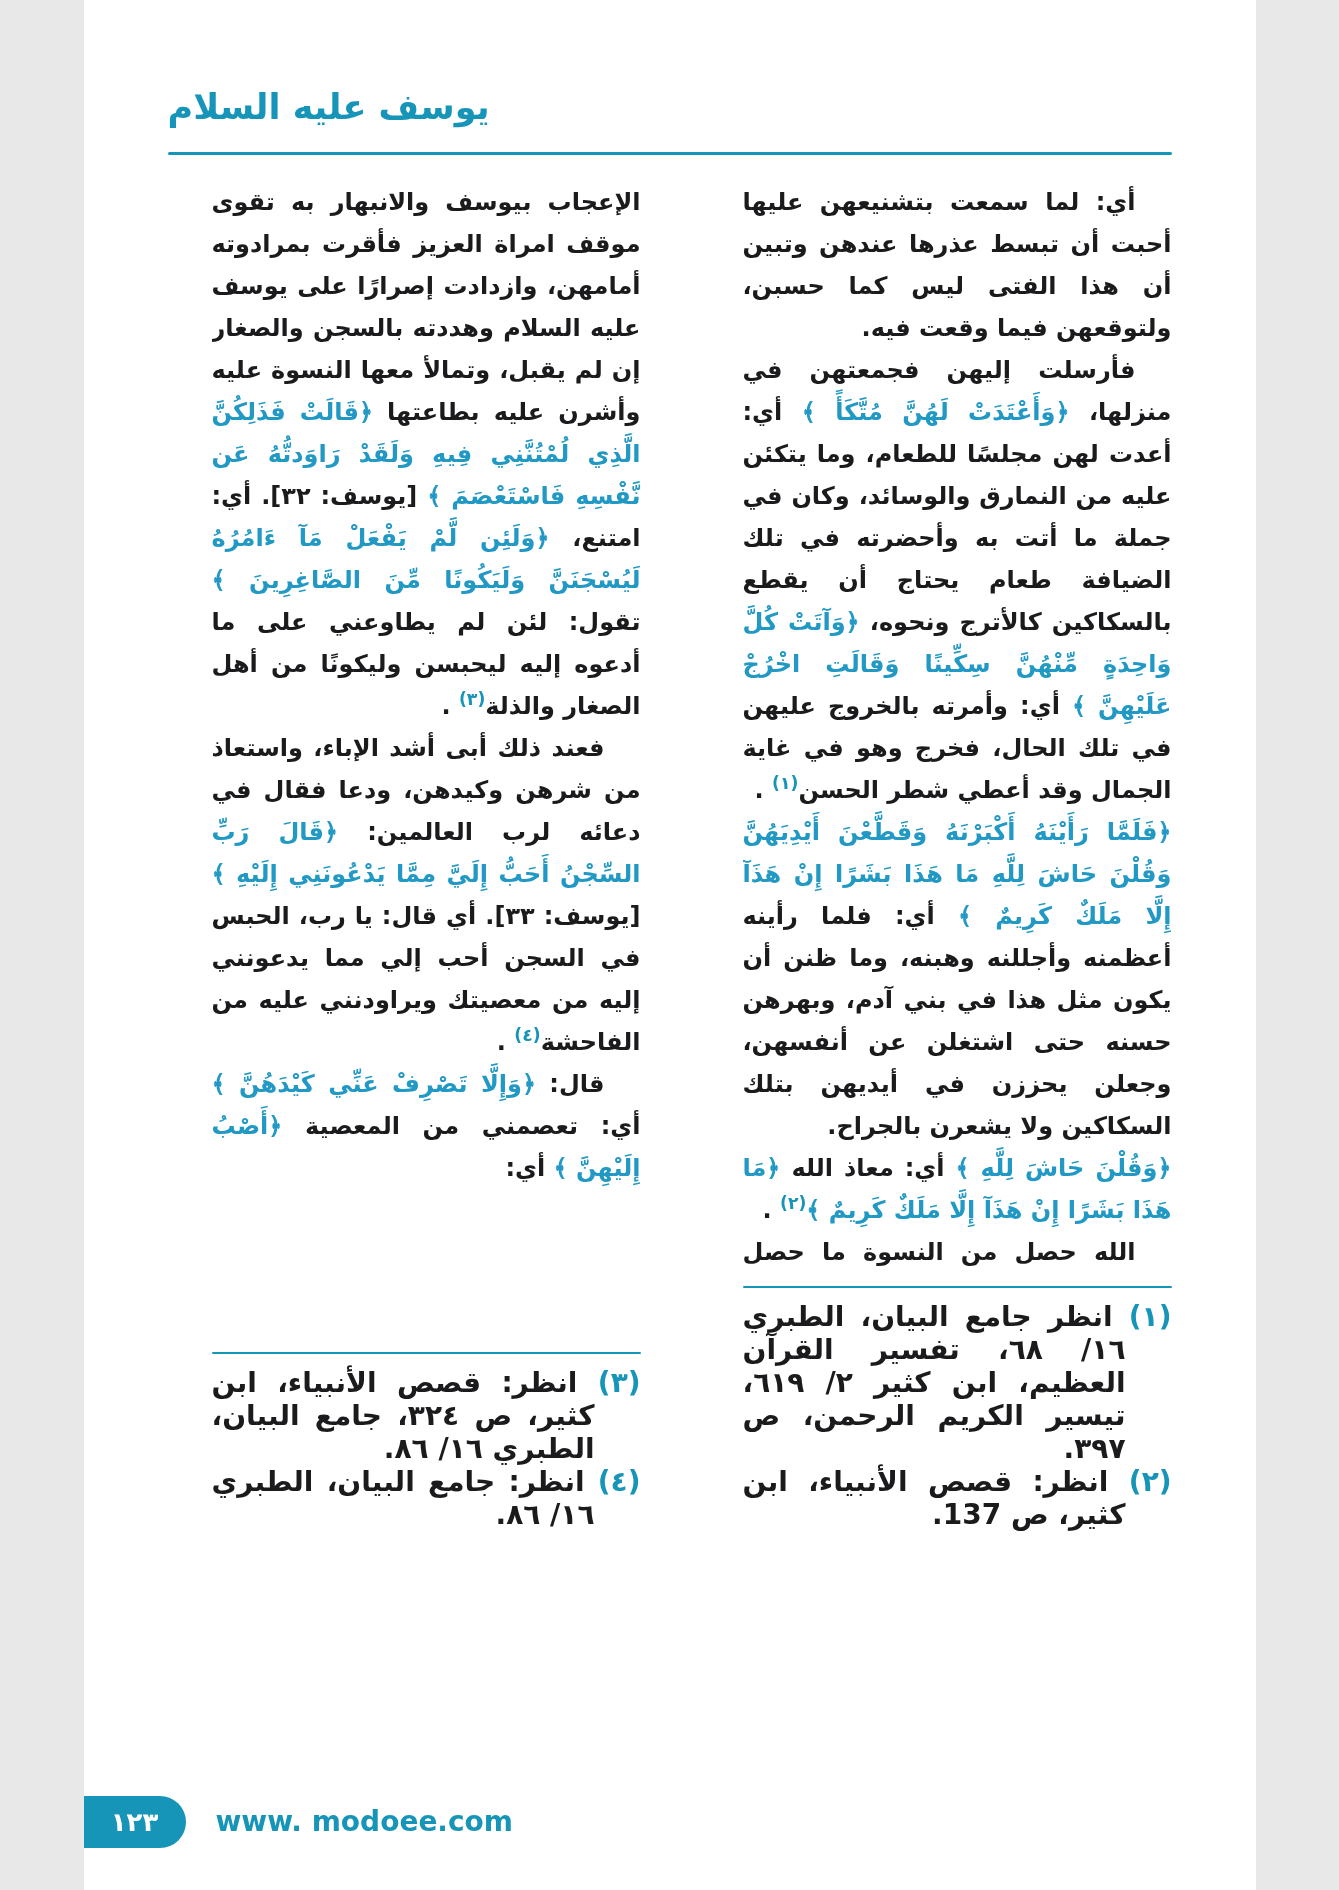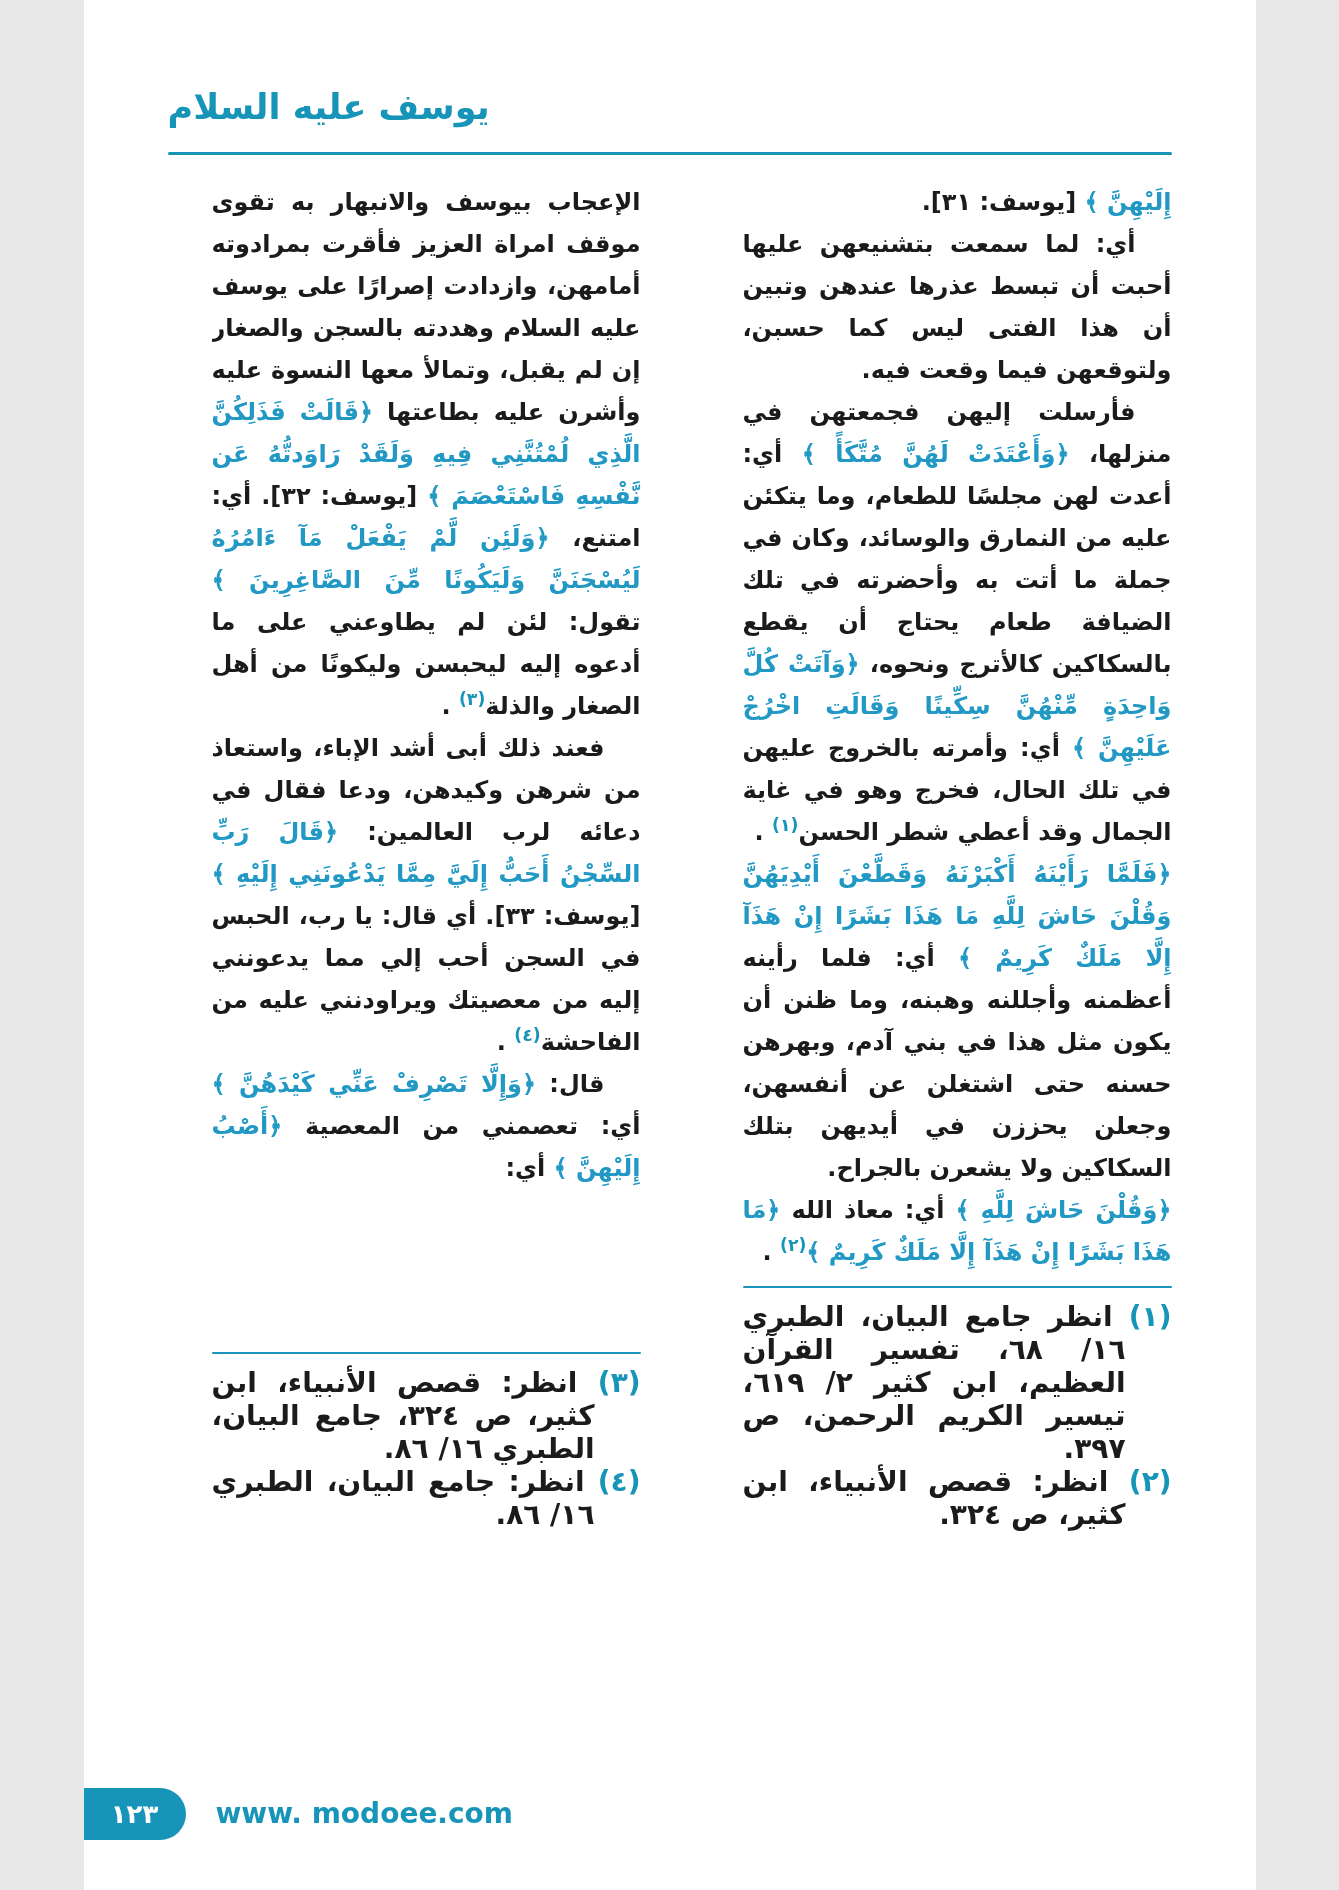--- a/index.html
+++ b/index.html
@@ -125,7 +125,6 @@
 
     <section class="col col-right">
       <div class="col-body">
-          <p class="para"><span class="run-quran">إِلَيْهِنَّ ﴾</span><span class="run-normal"> [يوسف: ٣١].</span></p>
           <p class="para indent"><span class="run-normal">أي: لما سمعت بتشنيعهن عليها أحبت أن تبسط عذرها عندهن وتبين أن هذا الفتى ليس كما حسبن، ولتوقعهن فيما وقعت فيه.</span></p>
           <p class="para indent"><span class="run-normal">فأرسلت إليهن فجمعتهن في منزلها، </span><span class="run-quran">﴿وَأَعْتَدَتْ لَهُنَّ مُتَّكَأً ﴾</span><span class="run-normal"> أي: أعدت لهن مجلسًا للطعام، وما يتكئن عليه من النمارق والوسائد، وكان في جملة ما أتت به وأحضرته في تلك الضيافة طعام يحتاج أن يقطع بالسكاكين كالأترج ونحوه، </span><span class="run-quran">﴿وَآتَتْ كُلَّ وَاحِدَةٍ مِّنْهُنَّ سِكِّينًا وَقَالَتِ اخْرُجْ عَلَيْهِنَّ ﴾</span><span class="run-normal"> أي: وأمرته بالخروج عليهن في تلك الحال، فخرج وهو في غاية الجمال وقد أعطي شطر الحسن</span><span class="run-fnref">(١)</span><span class="run-normal"> .</span></p>
           <p class="para"><span class="run-quran">﴿فَلَمَّا رَأَيْنَهُ أَكْبَرْنَهُ وَقَطَّعْنَ أَيْدِيَهُنَّ وَقُلْنَ حَاشَ لِلَّهِ مَا هَذَا بَشَرًا إِنْ هَذَآ إِلَّا مَلَكٌ كَرِيمٌ ﴾</span><span class="run-normal"> أي: فلما رأينه أعظمنه وأجللنه وهبنه، وما ظنن أن يكون مثل هذا في بني آدم، وبهرهن حسنه حتى اشتغلن عن أنفسهن، وجعلن يحززن في أيديهن بتلك السكاكين ولا يشعرن بالجراح.</span></p>

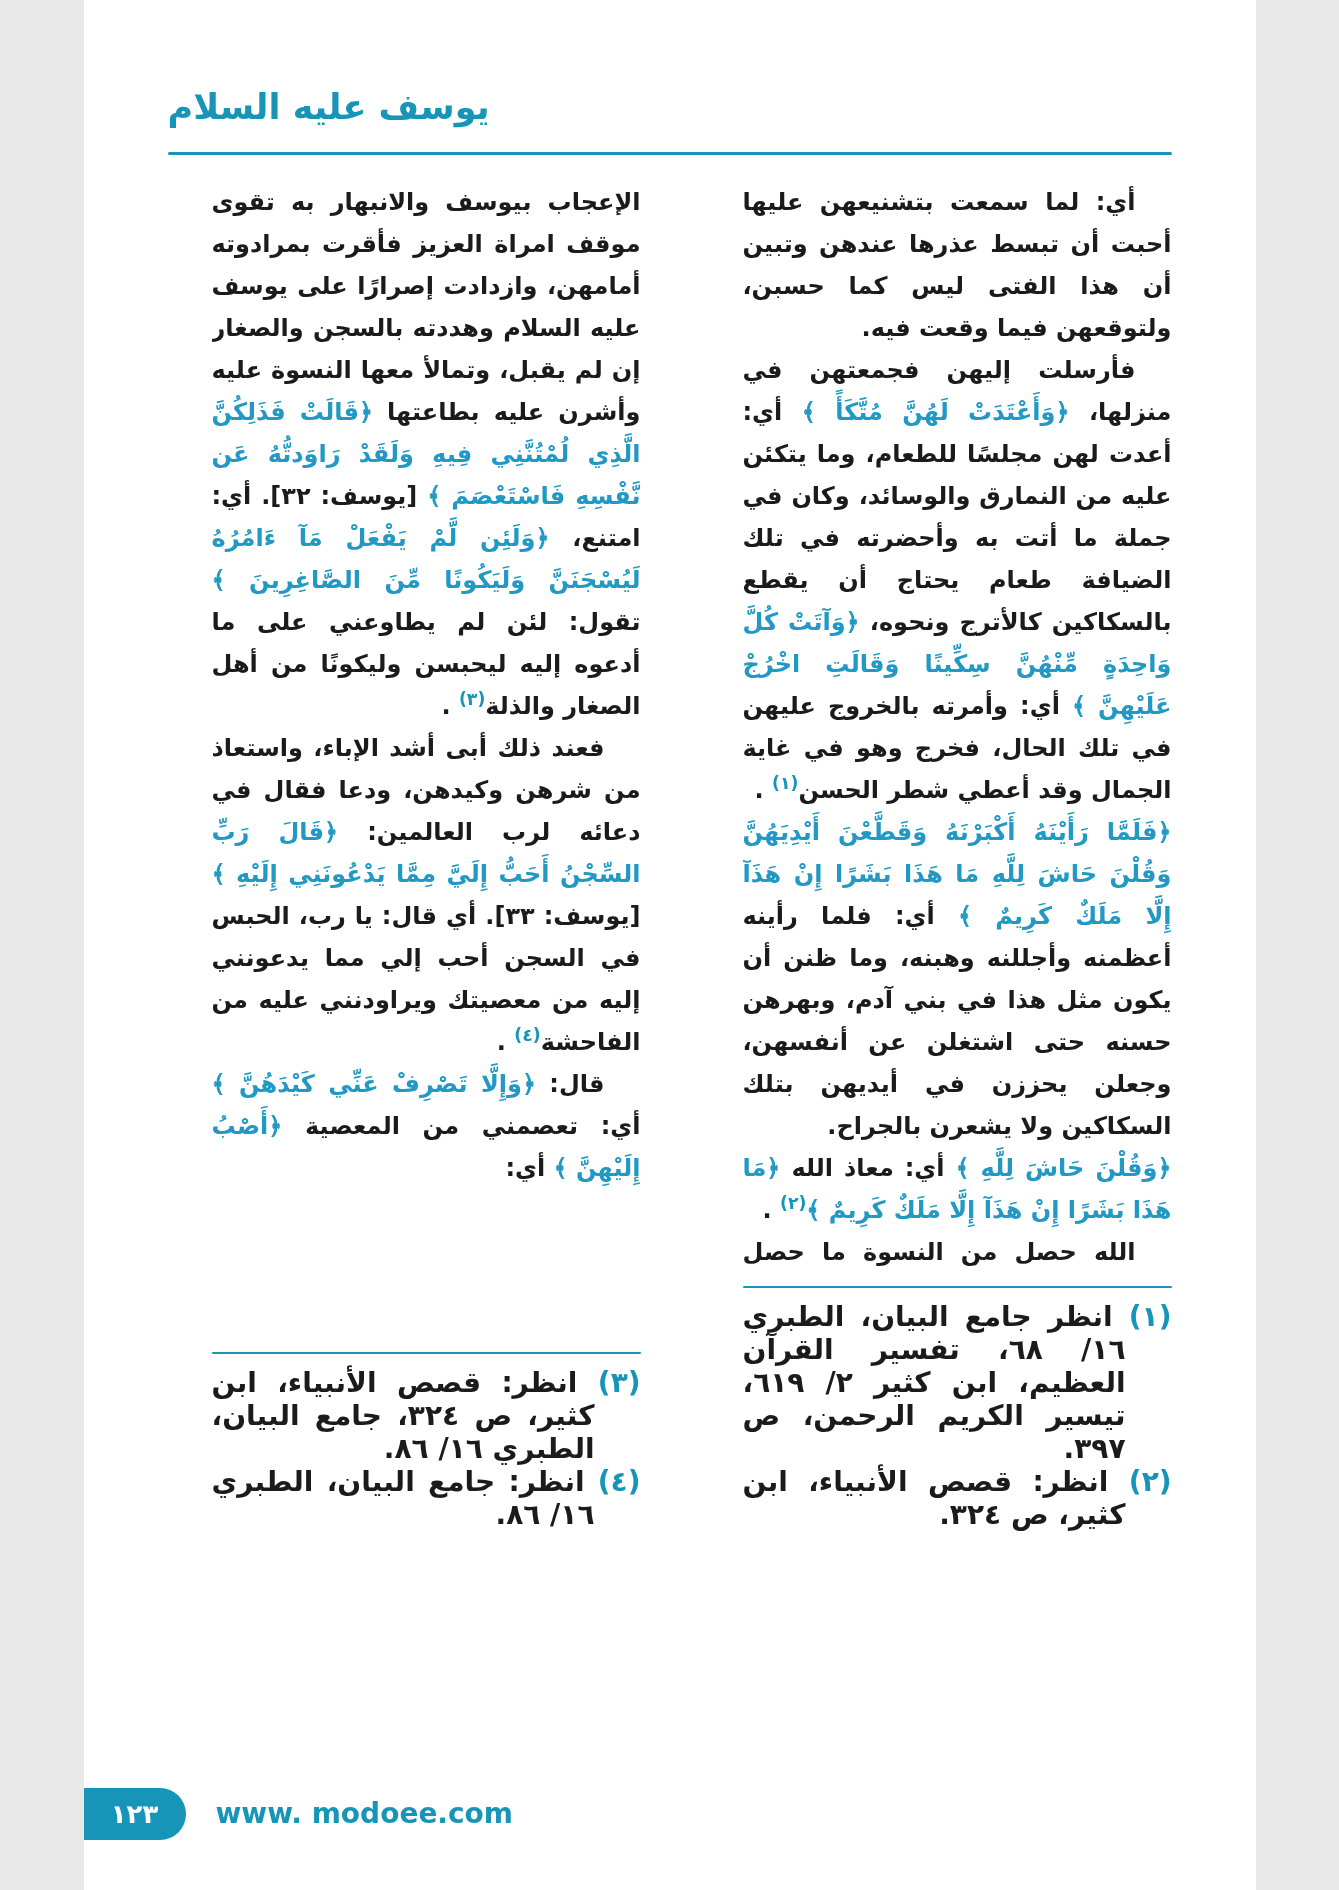--- a/index.html
+++ b/index.html
@@ -135,7 +135,7 @@
         <div class="fn-rule"></div>
         <div class="fn-list">
             <div class="footnote"><span class="fn-num">(١) </span><span class="fn-text">انظر جامع البيان، الطبري ١٦/ ٦٨، تفسير القرآن العظيم، ابن كثير ٢/ ٦١٩، تيسير الكريم الرحمن، ص ٣٩٧.</span></div>
-            <div class="footnote"><span class="fn-num">(٢) </span><span class="fn-text">انظر: قصص الأنبياء، ابن كثير، ص ٣٢٤.</span></div>
+            <div class="footnote"><span class="fn-num">(٢) </span><span class="fn-text">انظر: قصص الأنبياء، ابن كثير، ص 137.</span></div>
           </div>
       </div>
     </section>

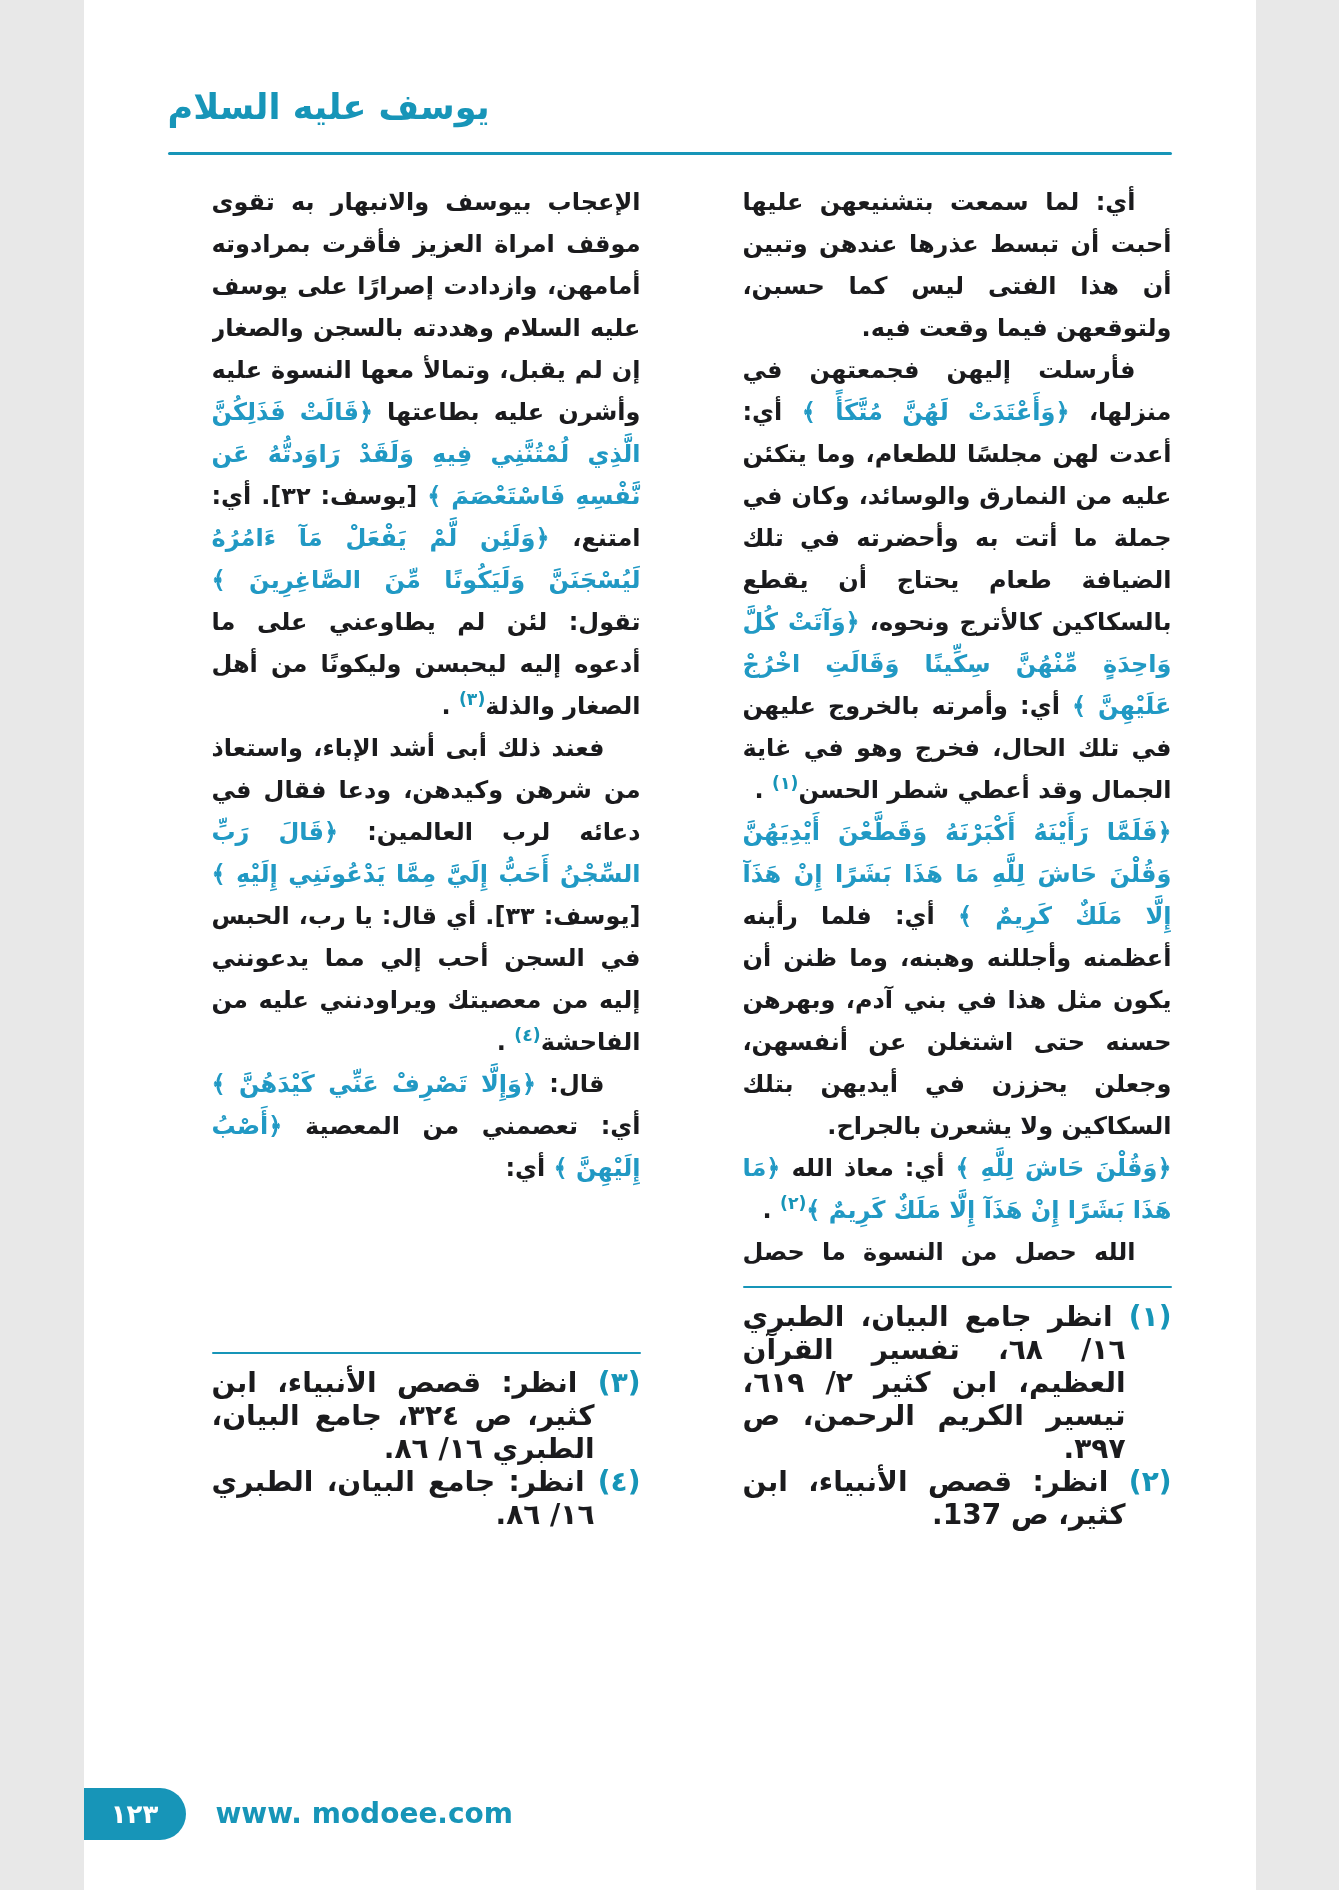--- a/index.html
+++ b/index.html
@@ -88,7 +88,7 @@
   }
   .fn-num{color:var(--accent);}
   
-  .page-footer{position:absolute;left:0;bottom:8px;width:100%;height:110px;}
+  .page-footer{position:absolute;left:0;bottom:0;width:100%;height:110px;}
   .page-number-badge{
     position:absolute;
     left:0;bottom:42px;

